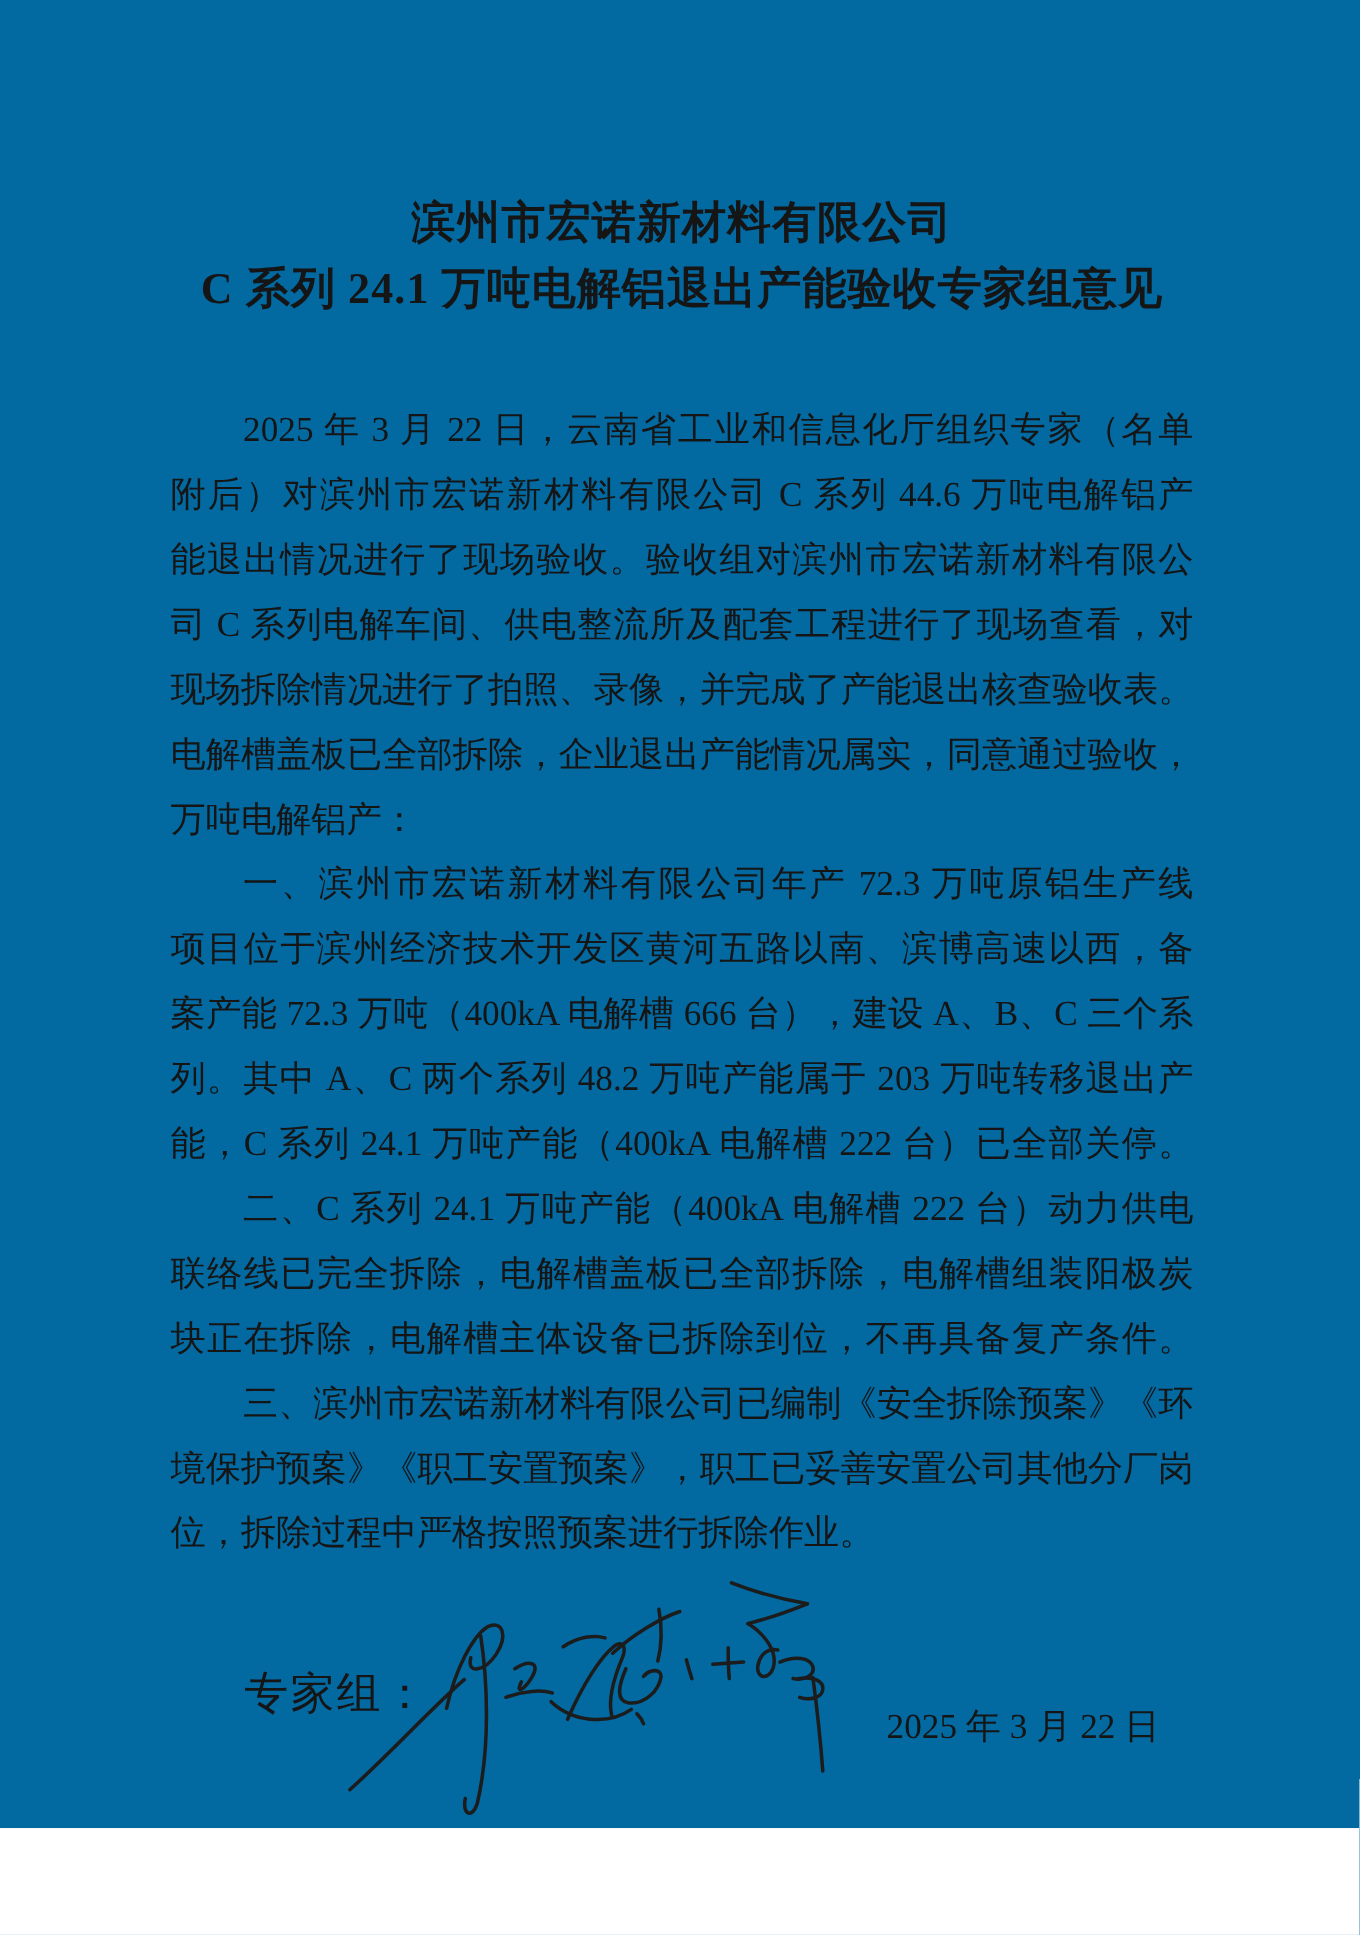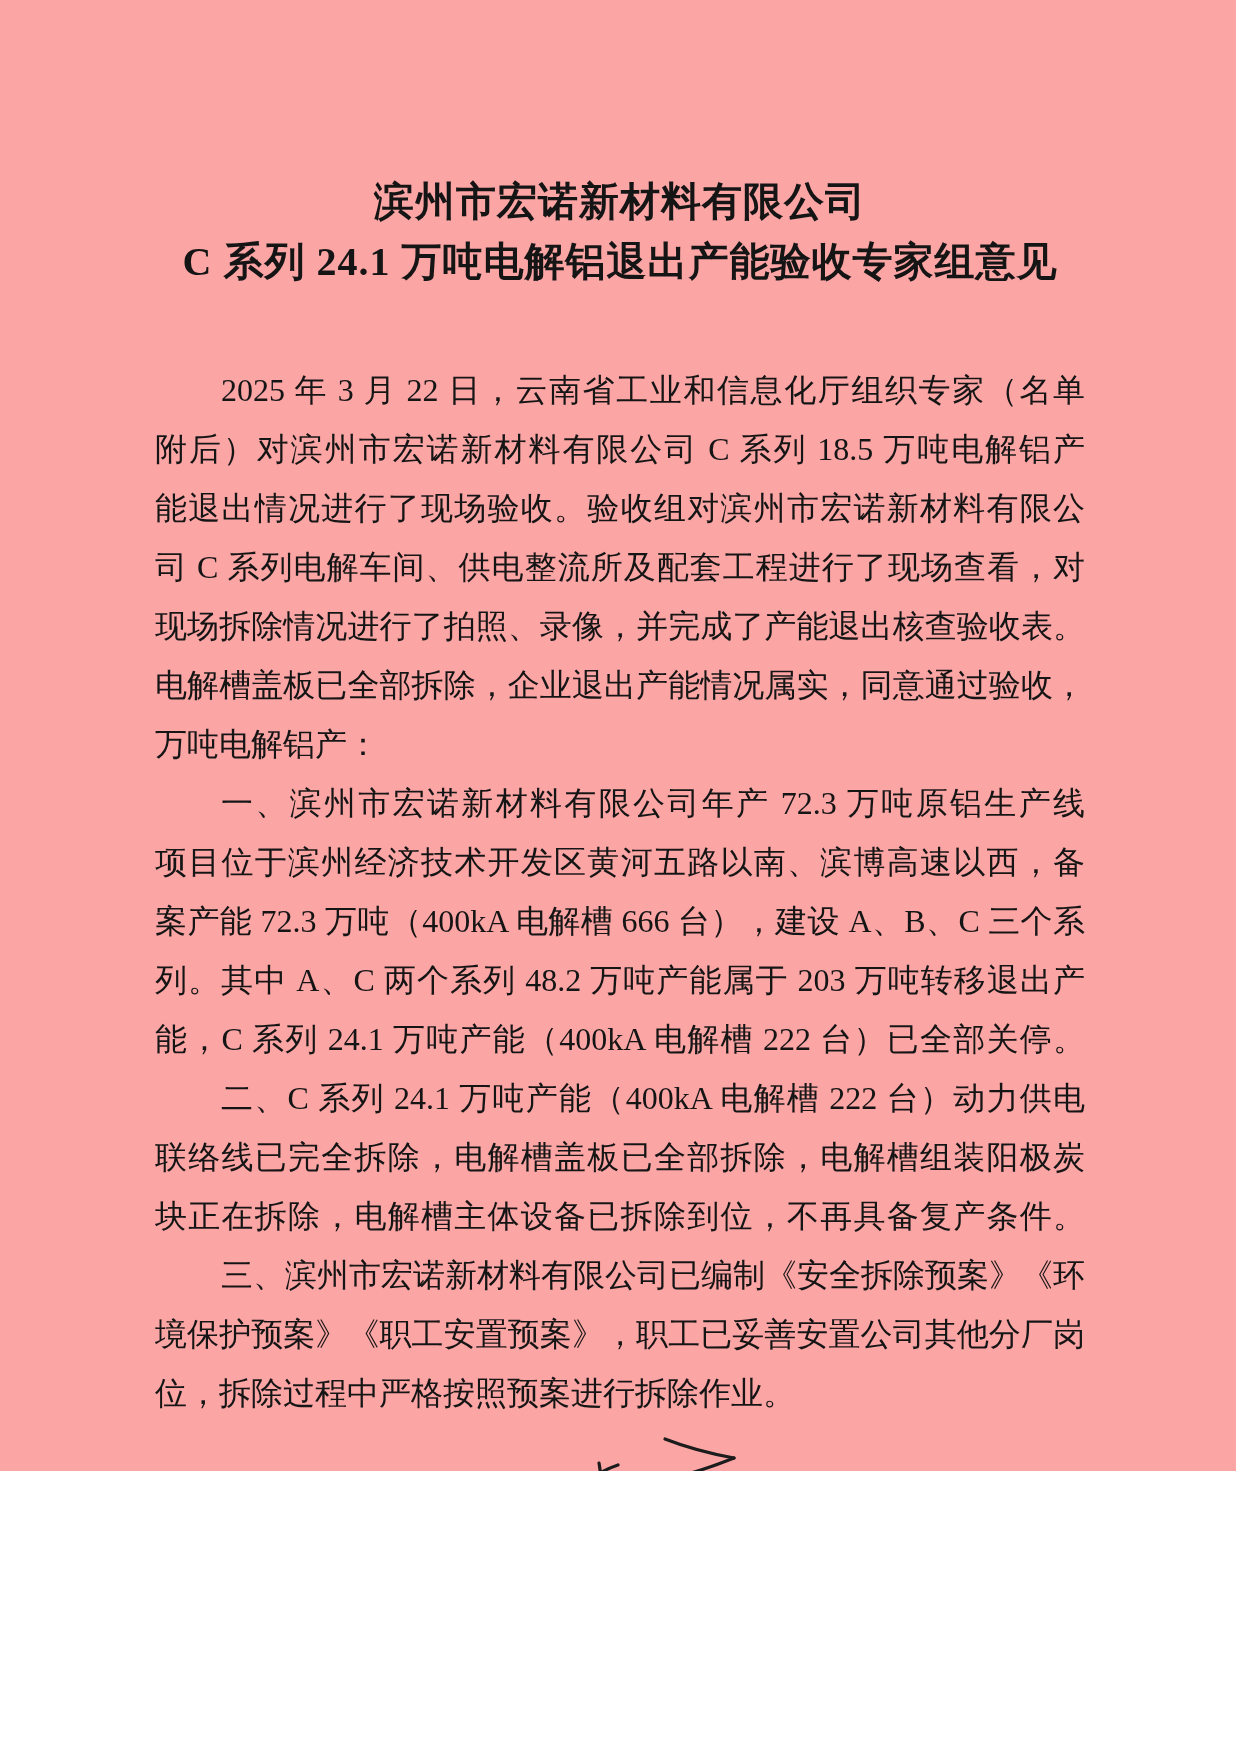--- a/index.html
+++ b/index.html
@@ -5,8 +5,8 @@
   html,body{margin:0;padding:0;background:#ffffff;}
   .page{
     position:relative;
-    width:1236px;height:1471px;
-    background:#fca5a5;
+    width:1236px;height:1662px;
+    background:#0369a1;
     color:#151515;
     font-family:"Liberation Serif","DejaVu Serif",serif;
     overflow:hidden;

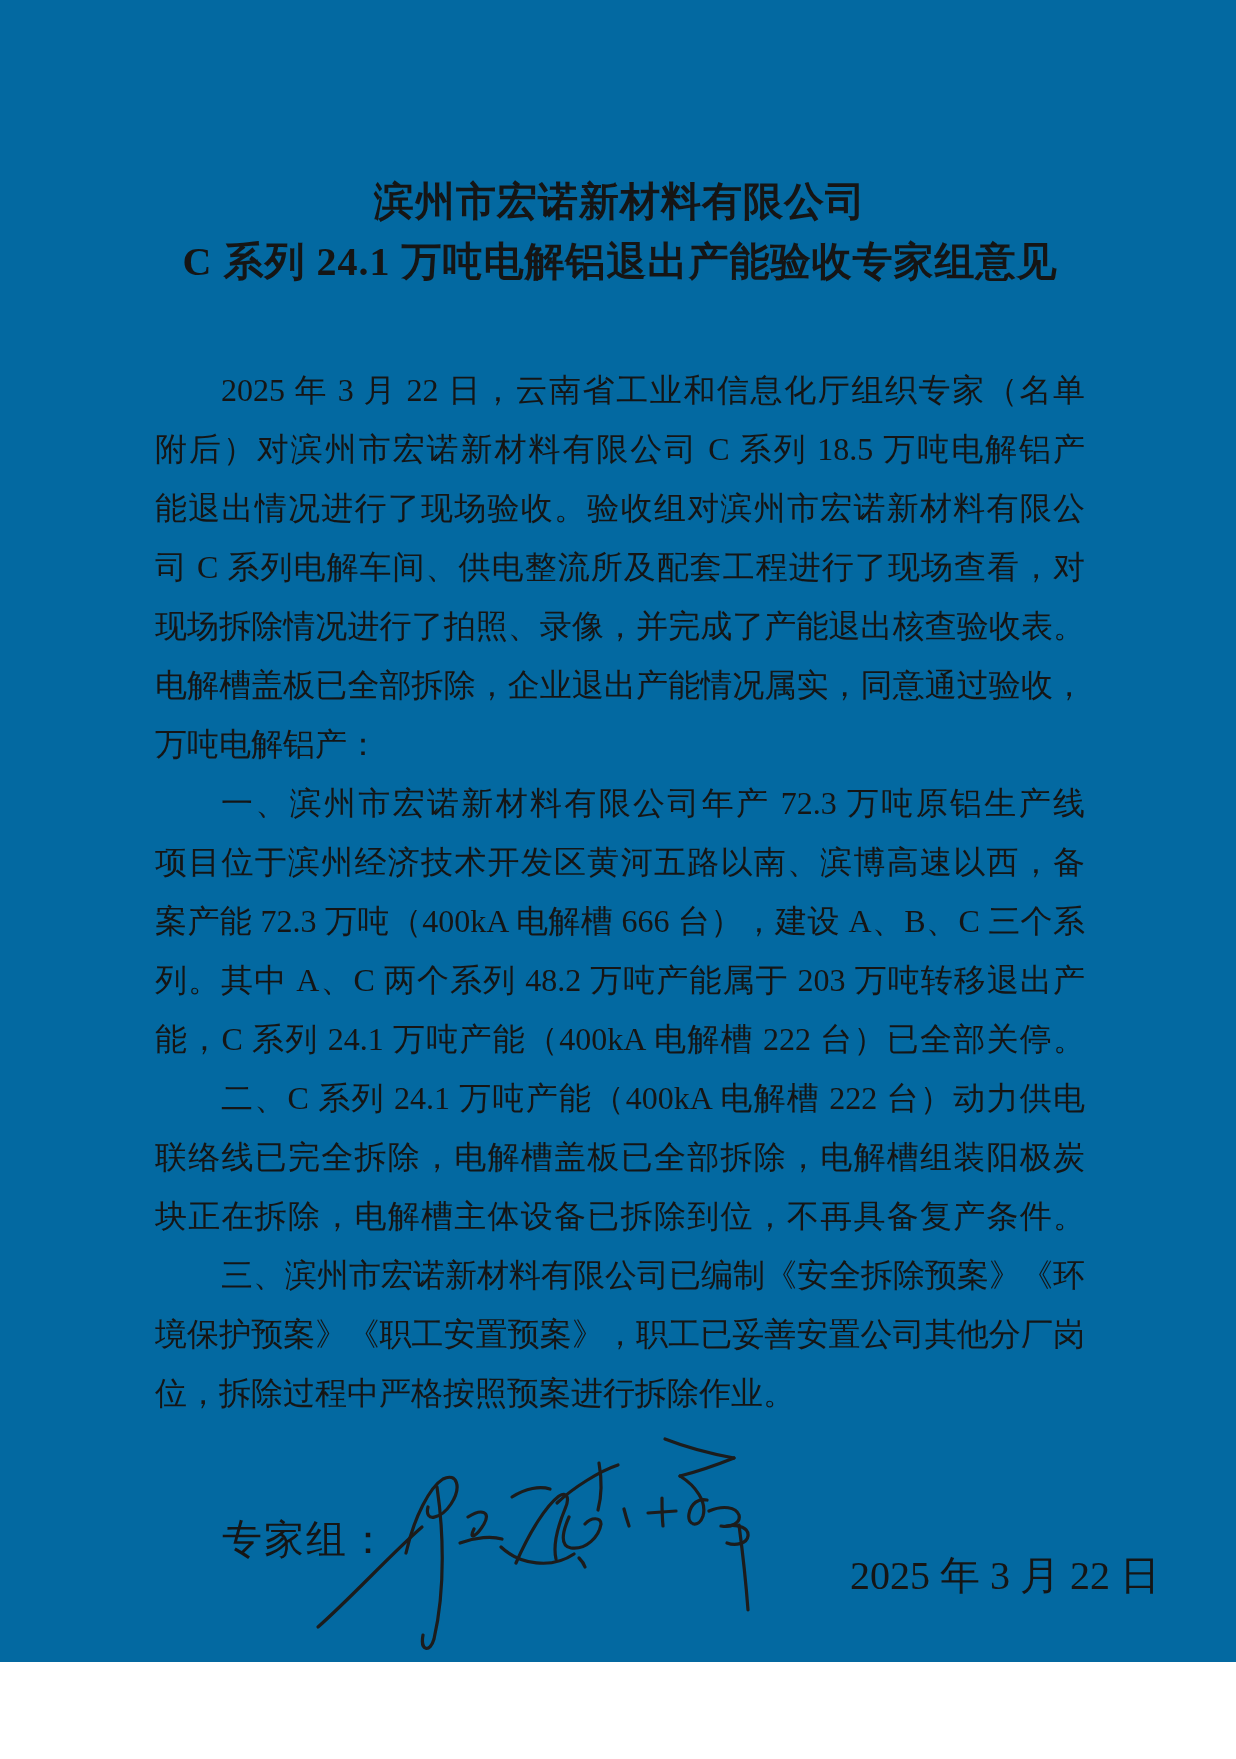--- a/index.html
+++ b/index.html
@@ -58,7 +58,7 @@
   <div class="doc-body">
 
     <div class="ln ind">2025 年 3 月 22 日，云南省工业和信息化厅组织专家（名单</div>
-    <div class="ln">附后）对滨州市宏诺新材料有限公司 C 系列 18.5 万吨电解铝产</div>
+    <div class="ln">附后）对滨州市宏诺新材料有限公司 C 系列 44.6 万吨电解铝产</div>
     <div class="ln">能退出情况进行了现场验收。验收组对滨州市宏诺新材料有限公</div>
     <div class="ln">司 C 系列电解车间、供电整流所及配套工程进行了现场查看，对</div>
     <div class="ln">现场拆除情况进行了拍照、录像，并完成了产能退出核查验收表。</div>

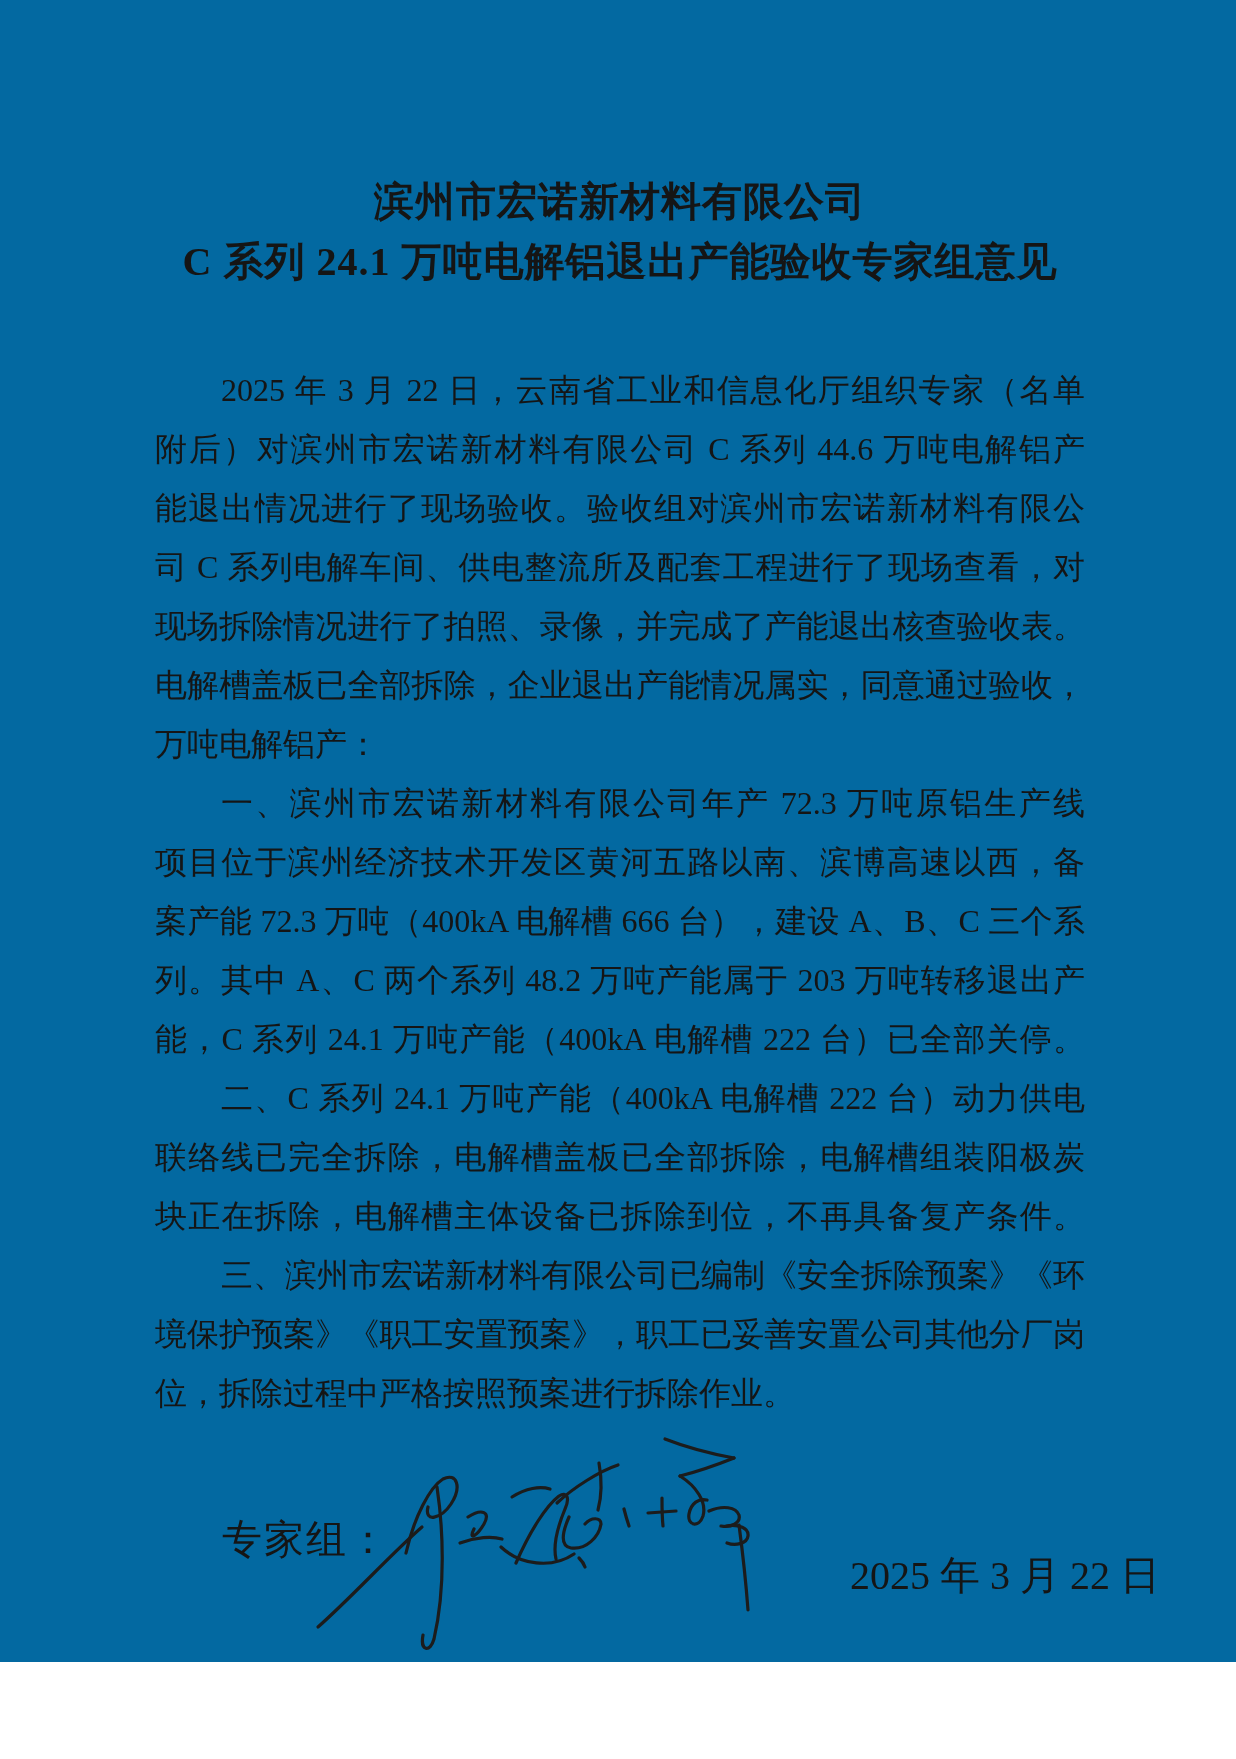--- a/index.html
+++ b/index.html
@@ -41,8 +41,7 @@
   }
   .doc-date{
     position:absolute;left:806px;top:1548px;
-    font-size:40px;
-    margin-left:44px;
+    font-size:32px;
   }
 </style>
 </head>

